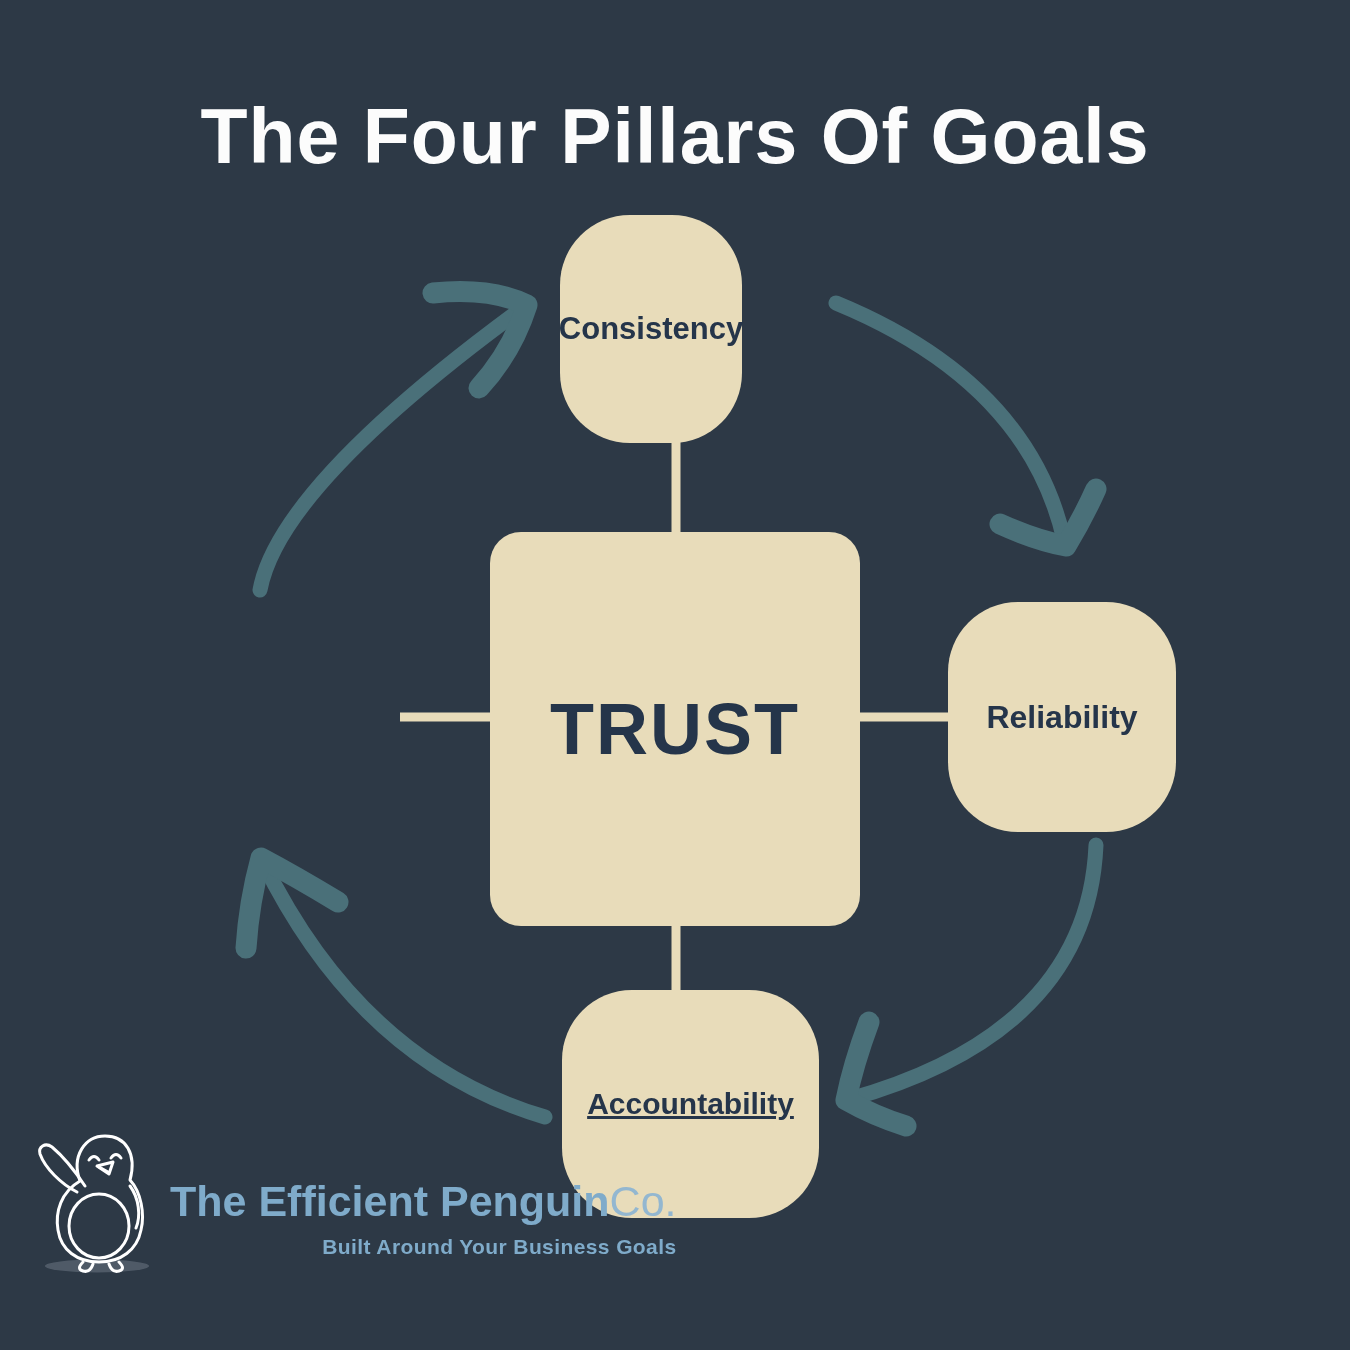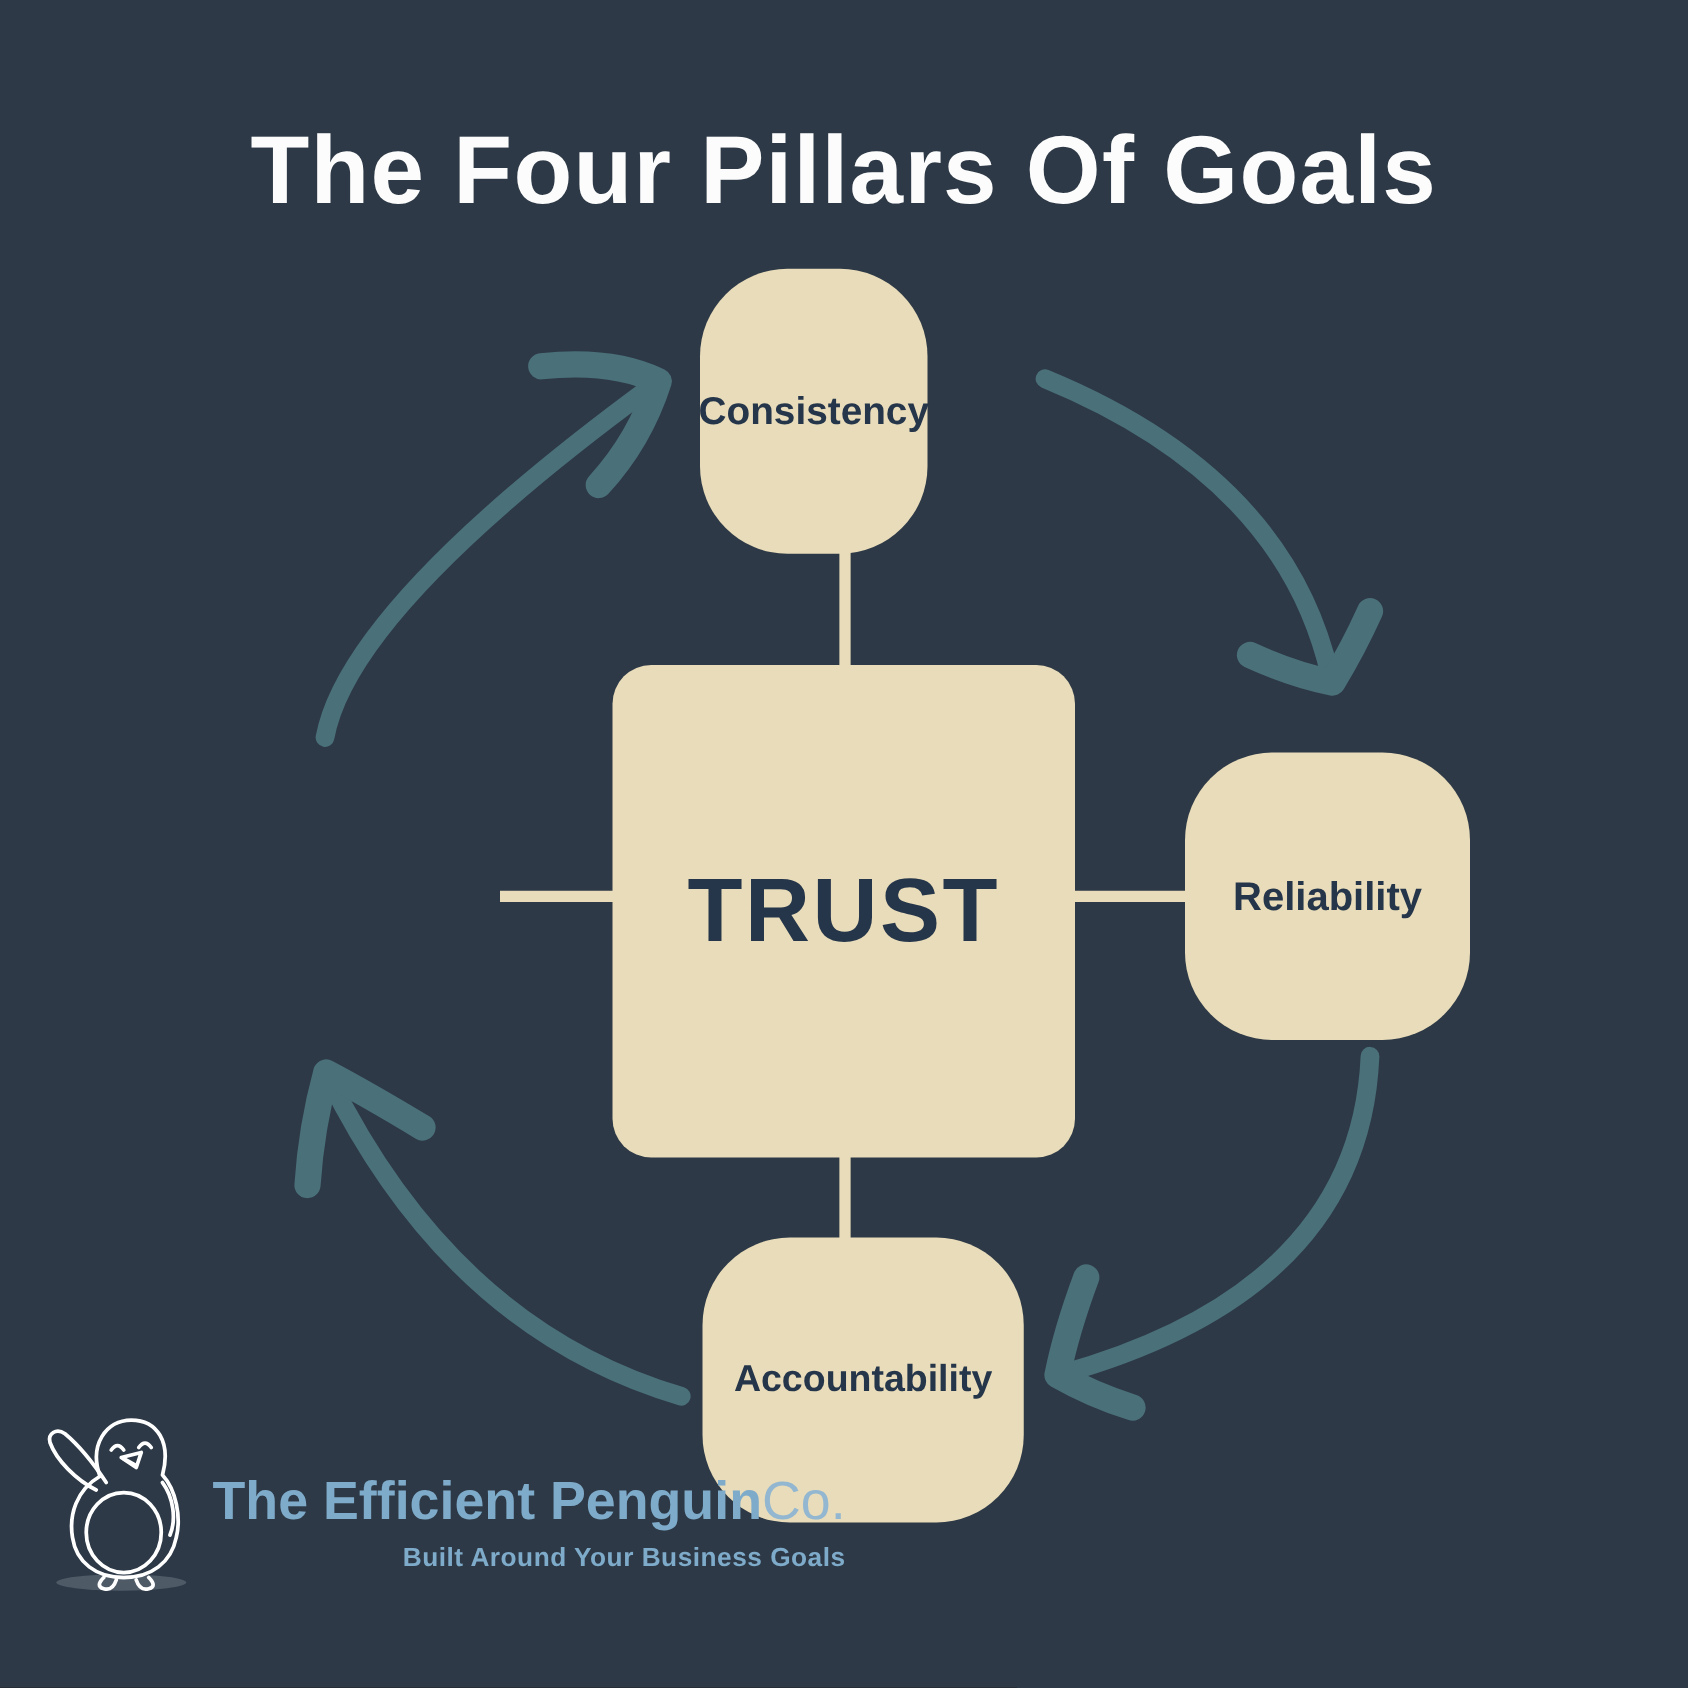--- a/index.html
+++ b/index.html
@@ -51,7 +51,7 @@
   .node.pillar{font-size:31px;border-radius:70px;}
   .node.consistency{left:560px;top:215px;width:182px;height:228px;}
   .node.transparency{left:948px;top:602px;width:228px;height:230px;font-size:32px;}
-  .node.accountability{left:562px;top:990px;width:257px;height:228px;font-size:30px;}
+  .node.accountability{left:562px;top:990px;width:257px;height:228px;font-size:30px;text-decoration:underline;}
   .node.reliability{left:178px;top:602px;width:228px;height:230px;}
   .logo{
     position:absolute;left:33px;top:1126px;width:720px;height:150px;text-align:right;

